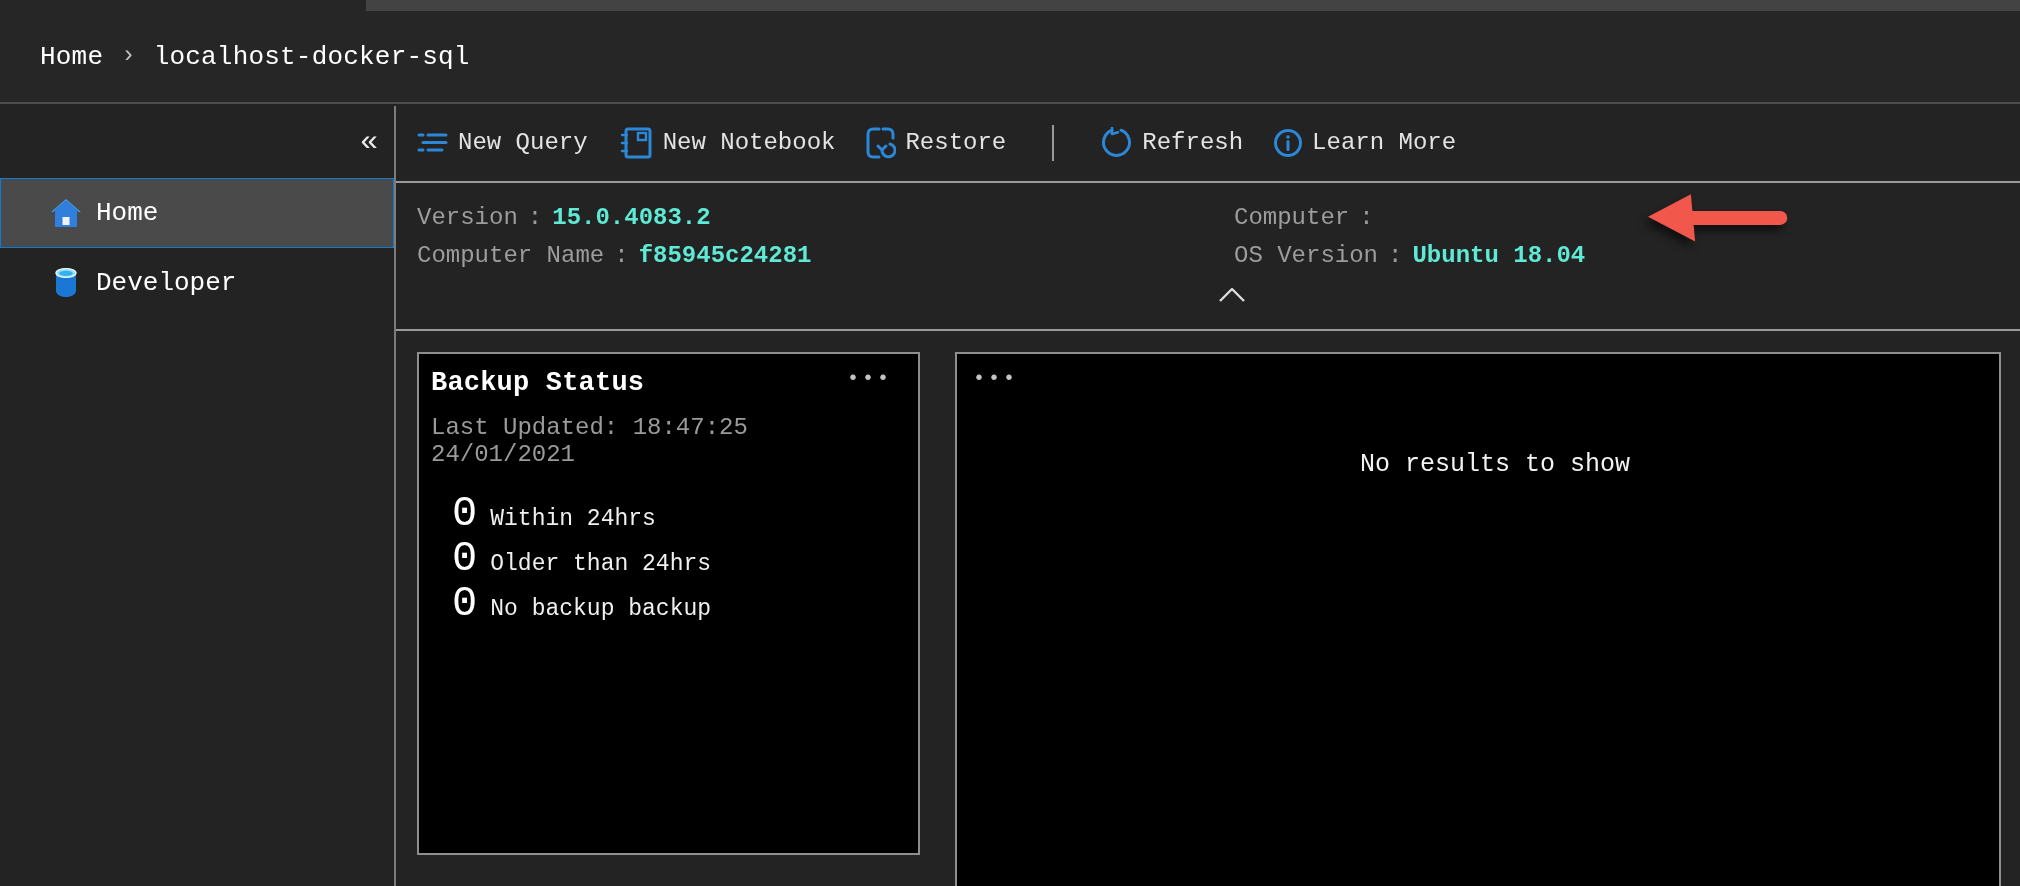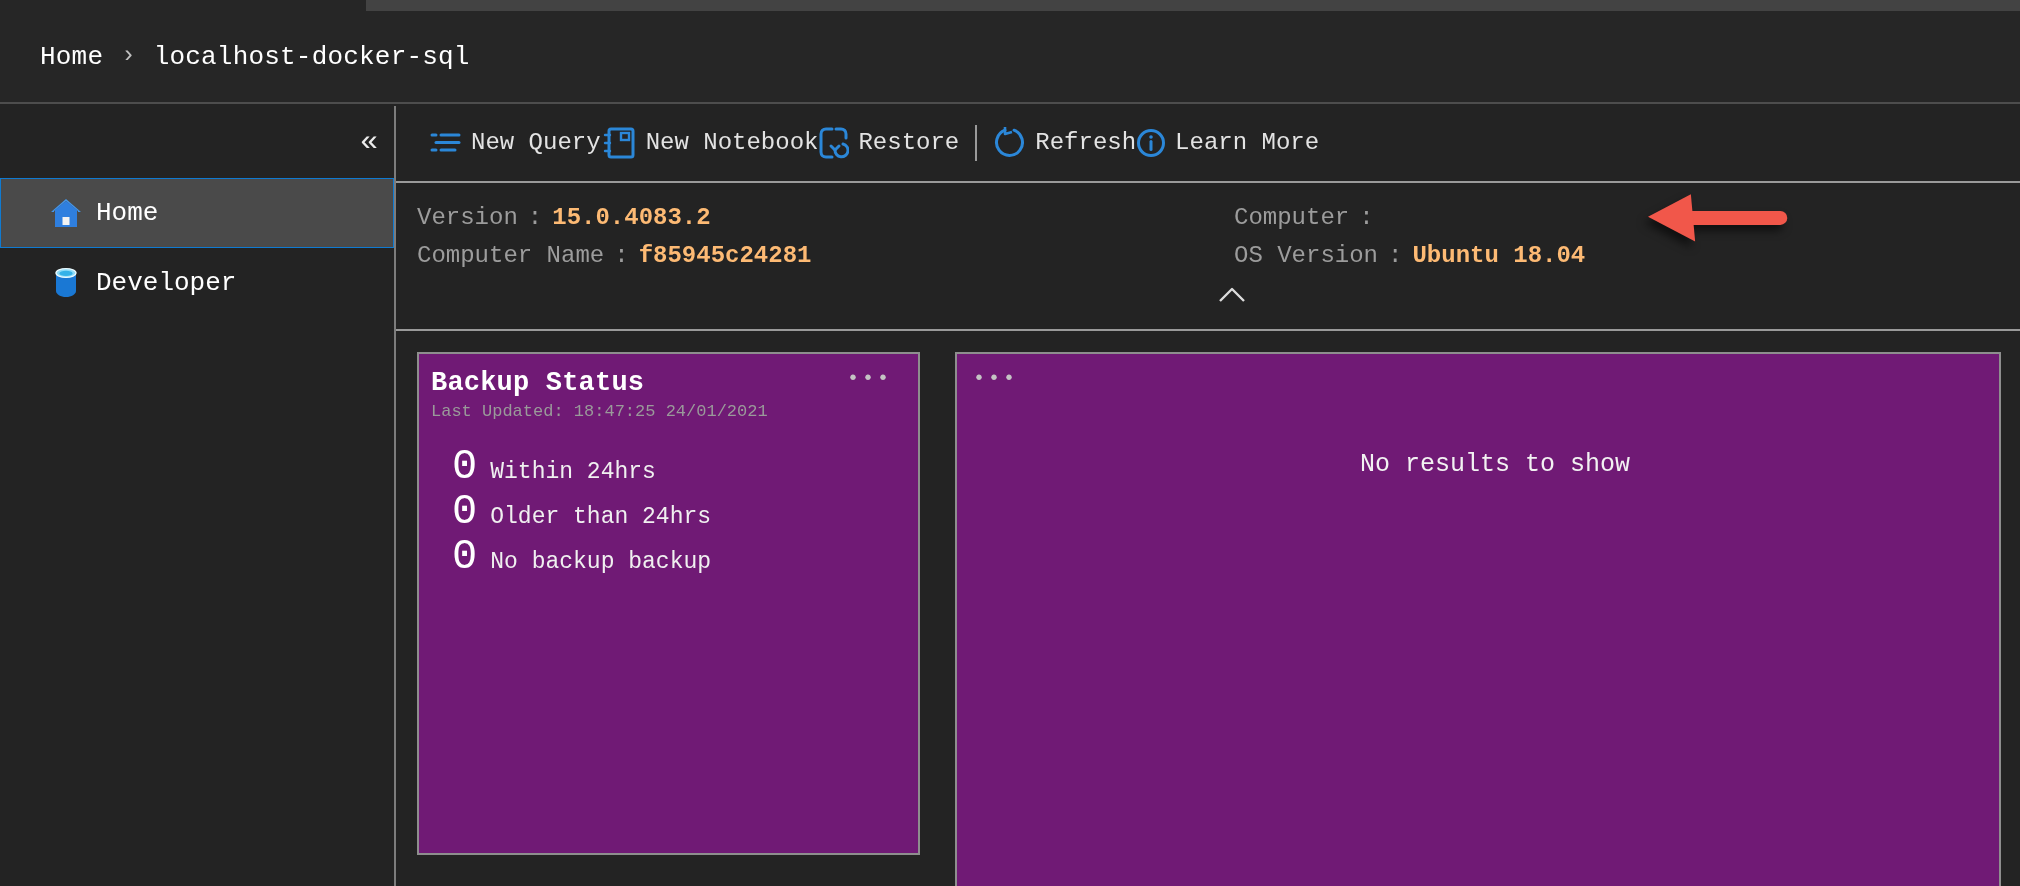--- a/index.html
+++ b/index.html
@@ -28,7 +28,7 @@
   .nav-icon { width:34px; height:34px; display:flex; align-items:center; justify-content:center; }
   
   .toolbar { position:absolute; left:396px; top:104px; width:1624px; height:79px;
-             border-bottom:2px solid #9a9a9a; display:flex; align-items:center; padding-left:33px; }
+             border-bottom:2px solid #9a9a9a; display:flex; align-items:center; padding-left:20px; gap:30px; }
   .tb-btn { display:flex; align-items:center; gap:9px; cursor:pointer; }
   .tb-btn .lbl { font-size:24px; color:#e3e3e3; }
   .tb-sep { width:2px; height:36px; background:#9a9a9a; margin:0 16px; }

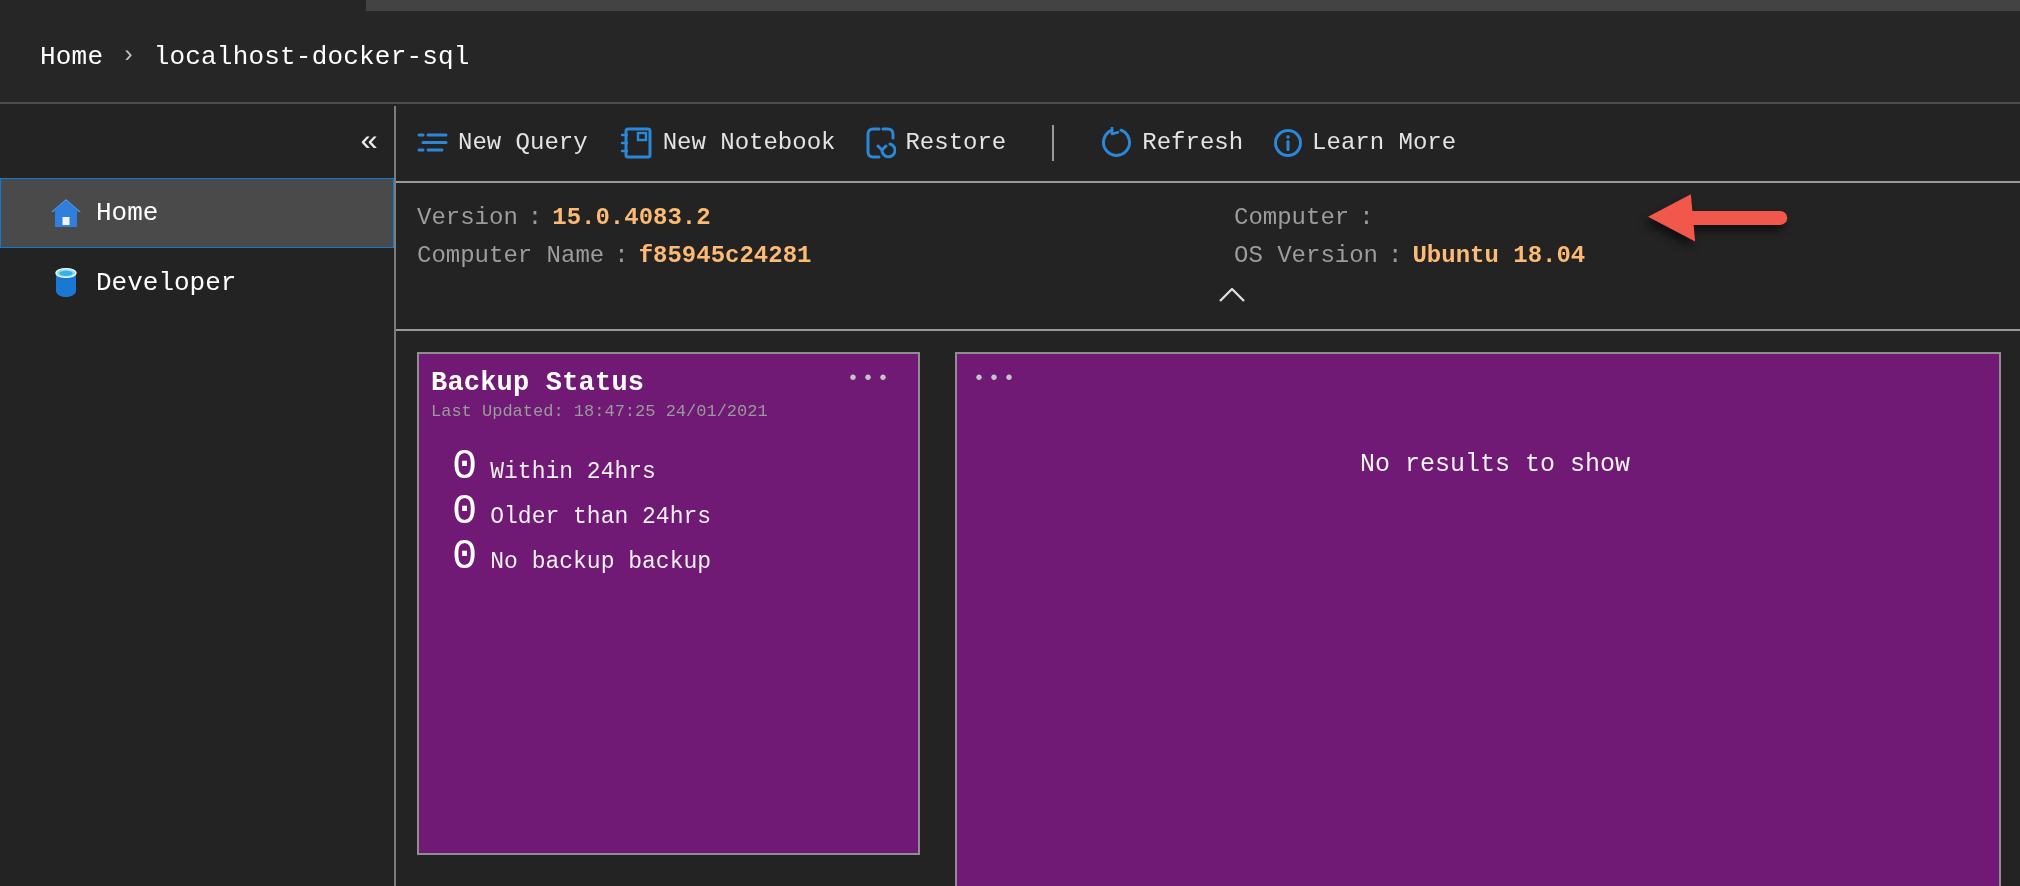--- a/index.html
+++ b/index.html
@@ -41,7 +41,7 @@
   .prop-row { height:38px; display:flex; align-items:center; font-size:24px; }
   .prop-label { color:#9c9c9c; }
   .prop-colon { color:#9c9c9c; margin:0 10px; }
-  .prop-value { color:#fdba74; font-weight:700; }
+  .prop-value { color:#5eead4; font-weight:700; }
   .collapse-up { position:absolute; left:822px; top:101px; width:28px; height:18px; cursor:pointer; }
   
   .anno-arrow { position:absolute; left:1252px; top:8px; width:150px; height:52px;

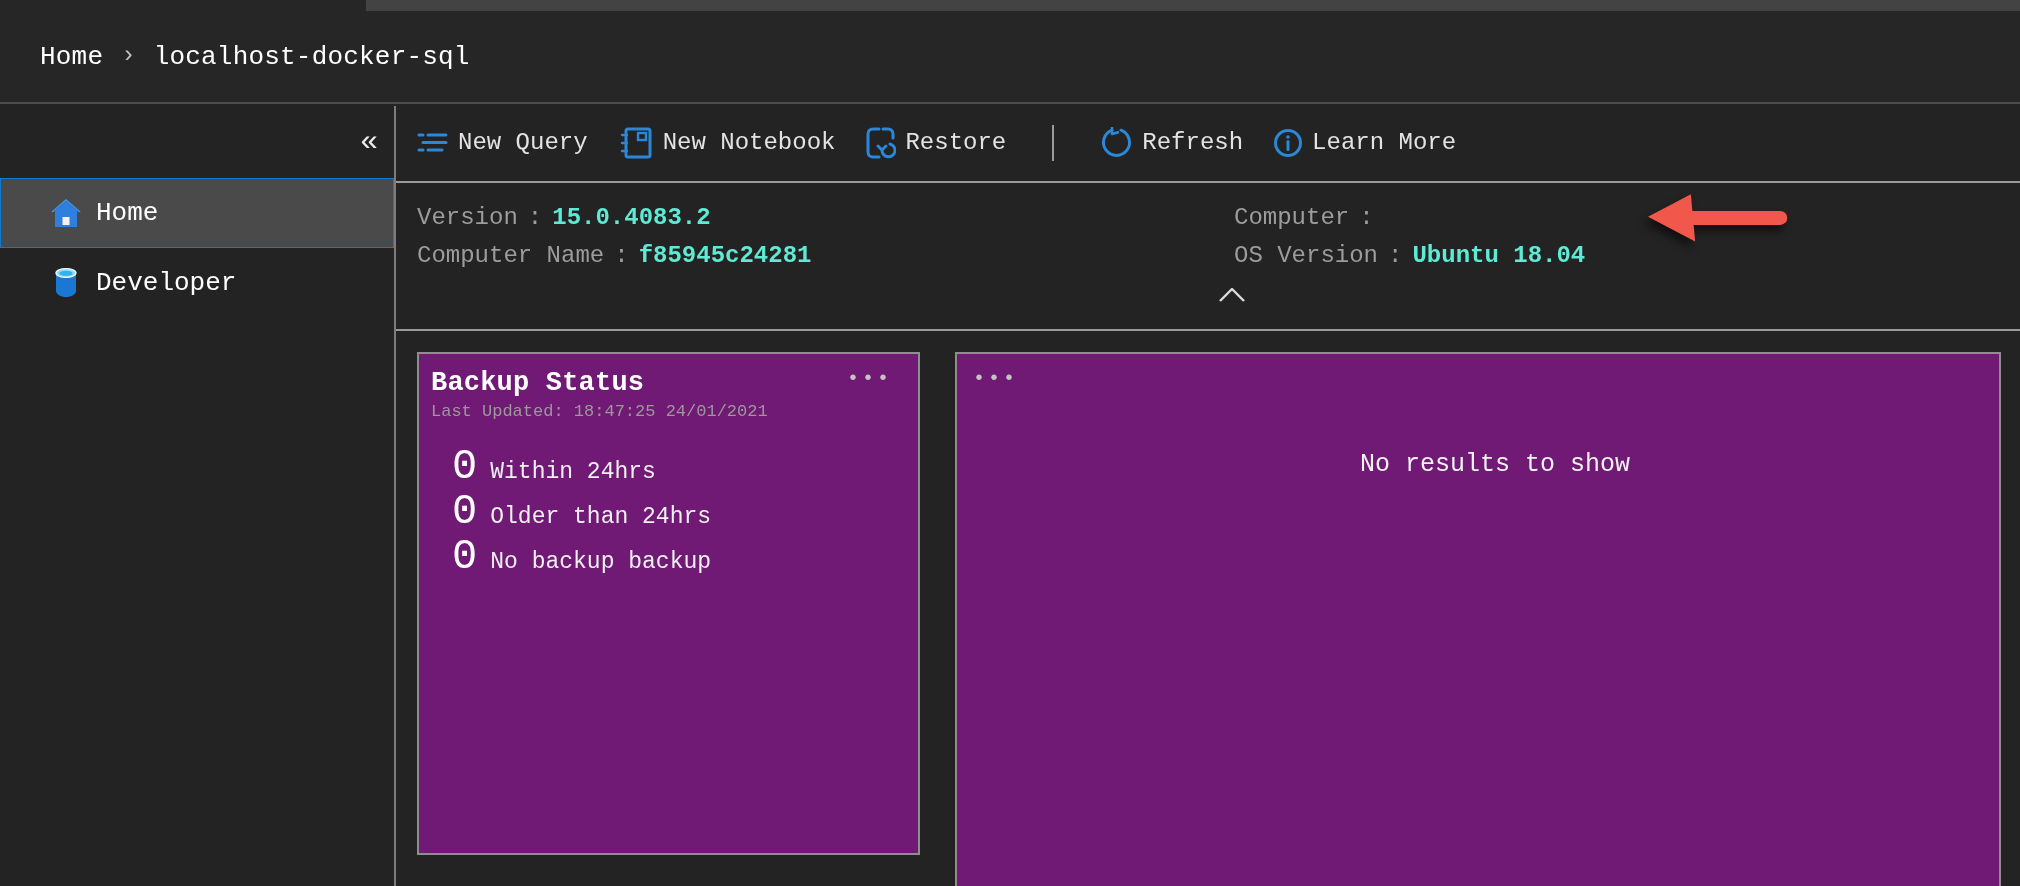--- a/index.html
+++ b/index.html
@@ -47,7 +47,7 @@
   .anno-arrow { position:absolute; left:1252px; top:8px; width:150px; height:52px;
                 filter:drop-shadow(-4px 6px 4px rgba(0,0,0,.55)); pointer-events:none; }
   
-  .card { position:absolute; background:#701a75; border:2px solid #8e8e8e; }
+  .card { position:absolute; background:#000000; border:2px solid #8e8e8e; }
   .card-backup { left:417px; top:352px; width:503px; height:503px; padding:14px 24px 0 12px; }
   .card-dbsize { left:955px; top:352px; width:1046px; height:580px; padding:14px 24px 0 14px; }
   .card-head { display:flex; justify-content:space-between; align-items:flex-start; }

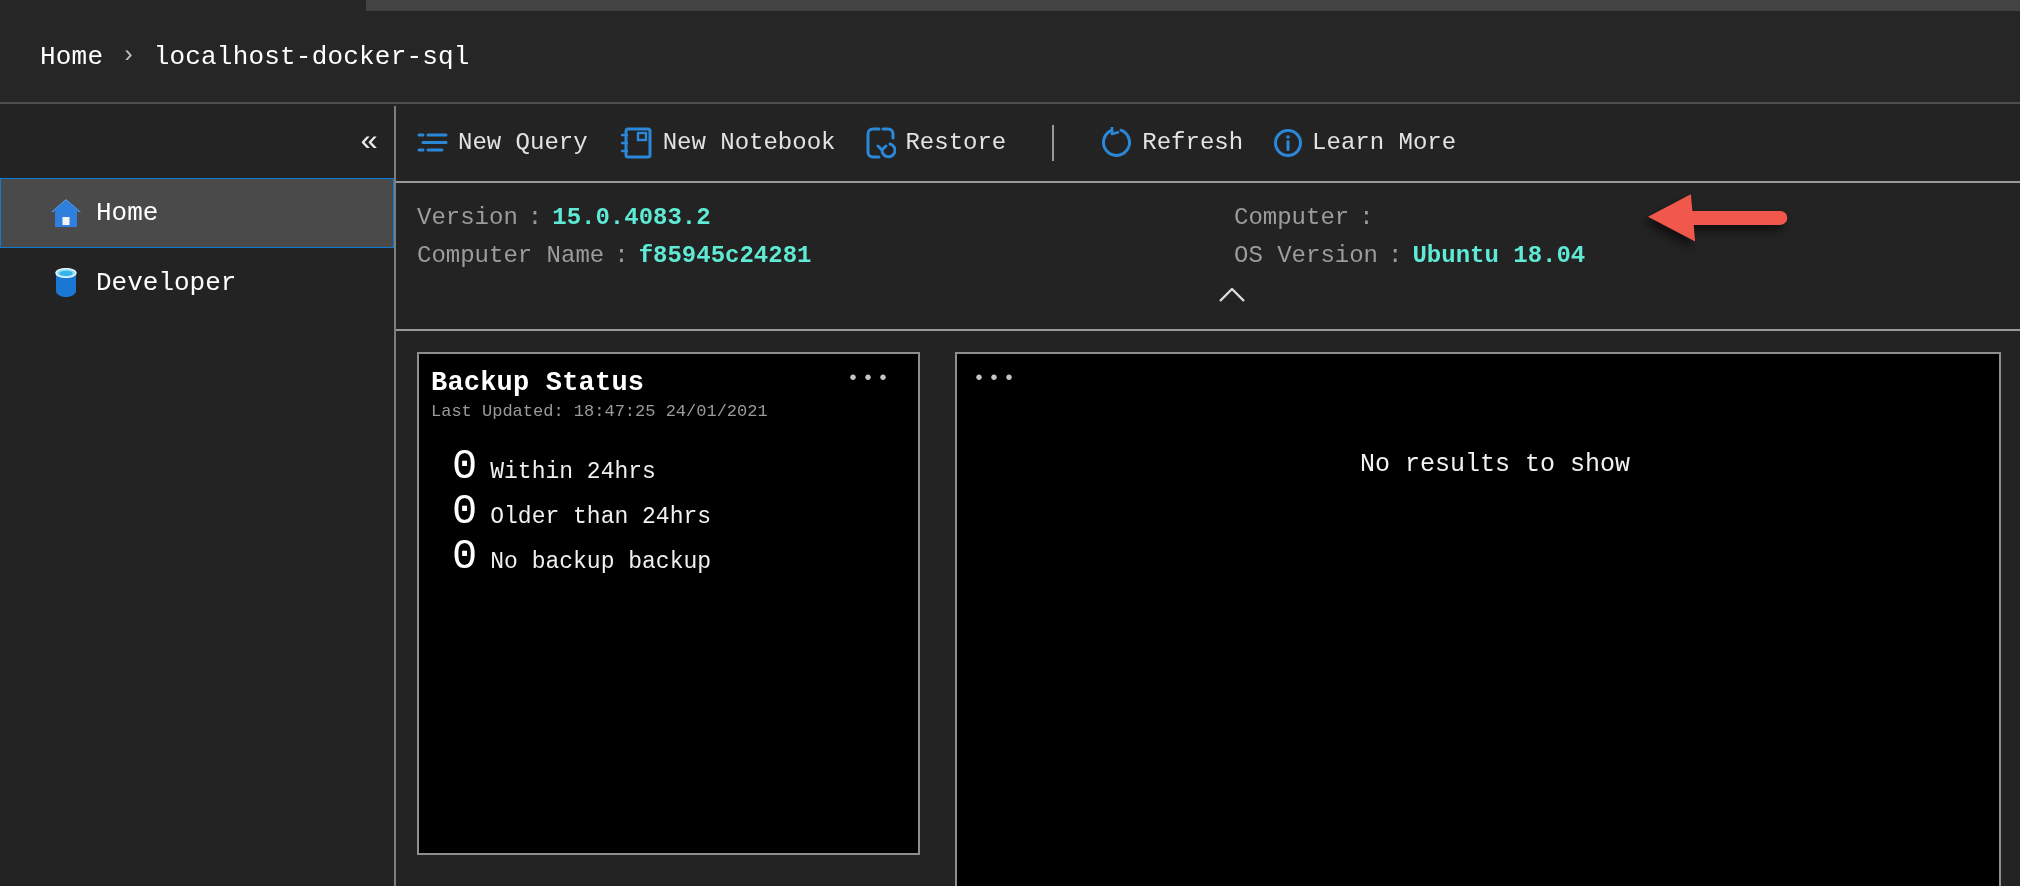--- a/index.html
+++ b/index.html
@@ -53,7 +53,7 @@
   .card-head { display:flex; justify-content:space-between; align-items:flex-start; }
   .card-title { font-size:27px; font-weight:700; color:#ffffff; letter-spacing:.2px; }
   .card-menu { color:#c4c4c4; font-size:20px; letter-spacing:3px; line-height:14px; cursor:pointer; padding:4px 2px; }
-  .last-updated { margin-top:4px; font-size:17px; color:#9a9a9a; }
+  .last-updated { margin-top:16px; font-size:24px; color:#9a9a9a; }
   .count-rows { margin-top:24px; margin-left:21px; }
   .count-row { height:45px; display:flex; align-items:baseline; gap:13px; }
   .count-num { font-size:42px; font-weight:400; color:#ffffff; line-height:45px; }

